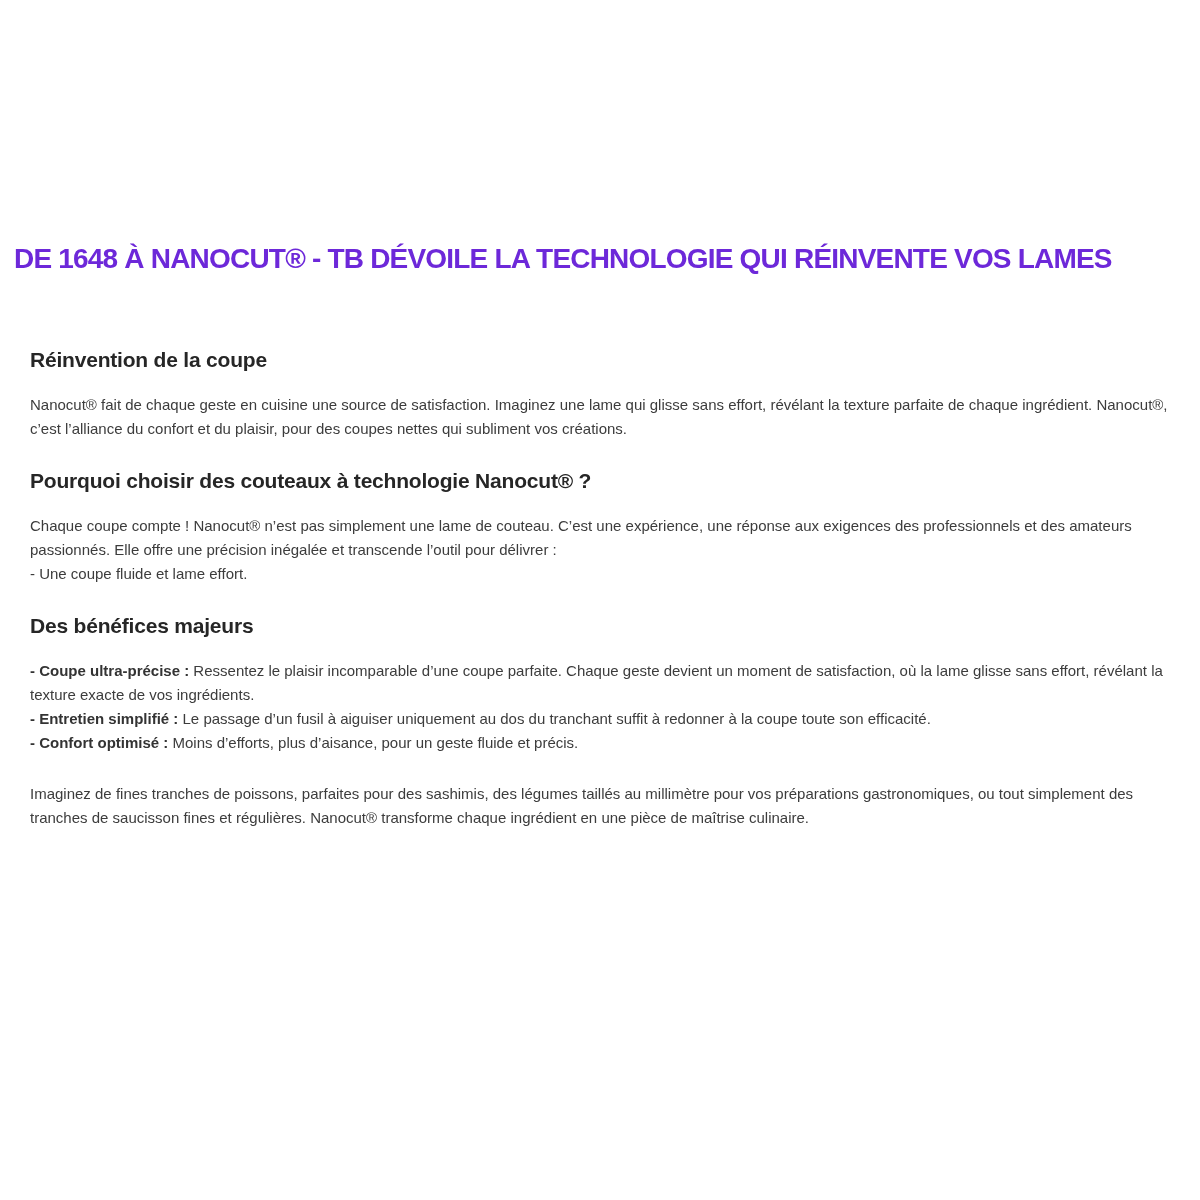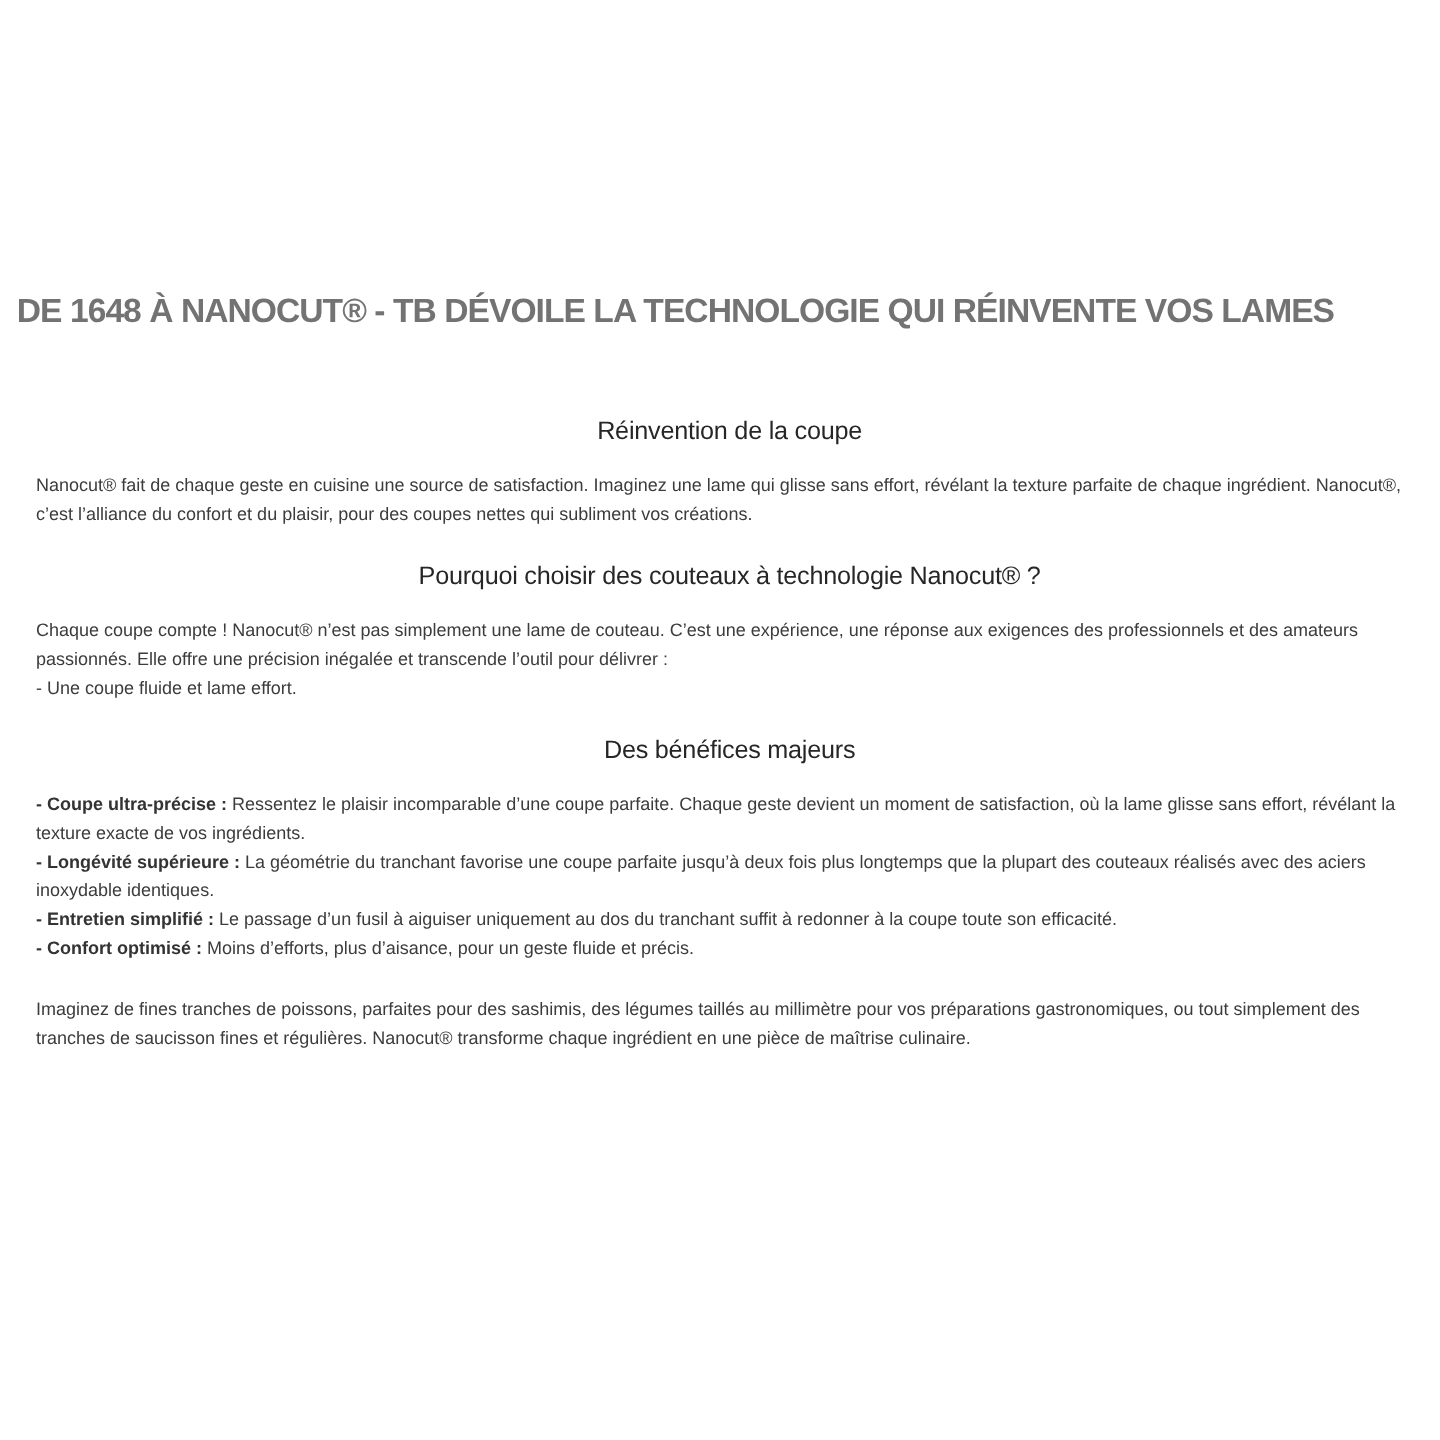--- a/index.html
+++ b/index.html
@@ -23,7 +23,7 @@
       font-size: 28px;
       font-weight: 700;
       letter-spacing: -0.8px;
-      color: #737373;
+      color: #6d28d9;
       margin: 0 0 0 -16px;
       white-space: nowrap;
     }

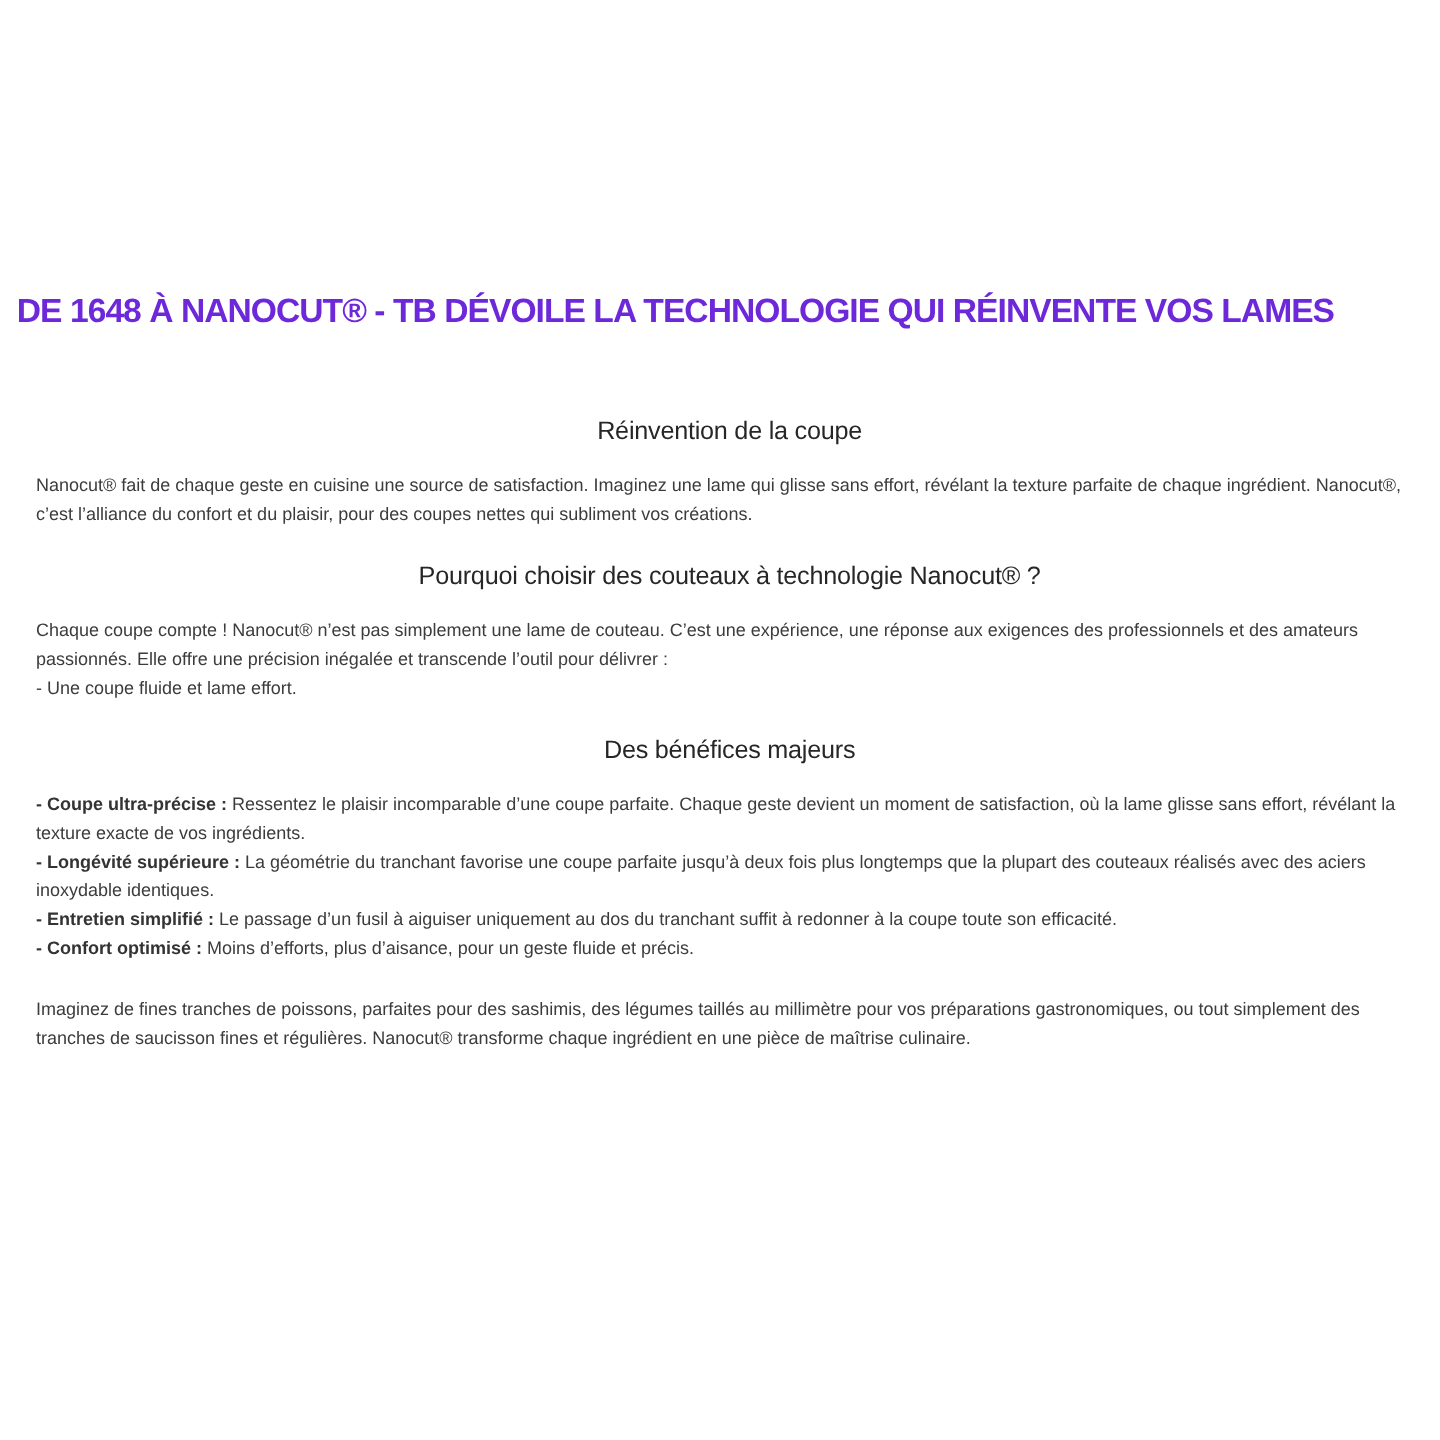--- a/index.html
+++ b/index.html
@@ -31,12 +31,11 @@
     .sec-first { margin-top: 72px; }
     .h2 {
       font-size: 21px;
-      font-weight: 400;
+      font-weight: 700;
       letter-spacing: -0.2px;
       color: #262626;
       margin: 0 0 20px 0;
       line-height: 26px;
-      text-align: center;
     }
     .body {
       font-size: 15px;

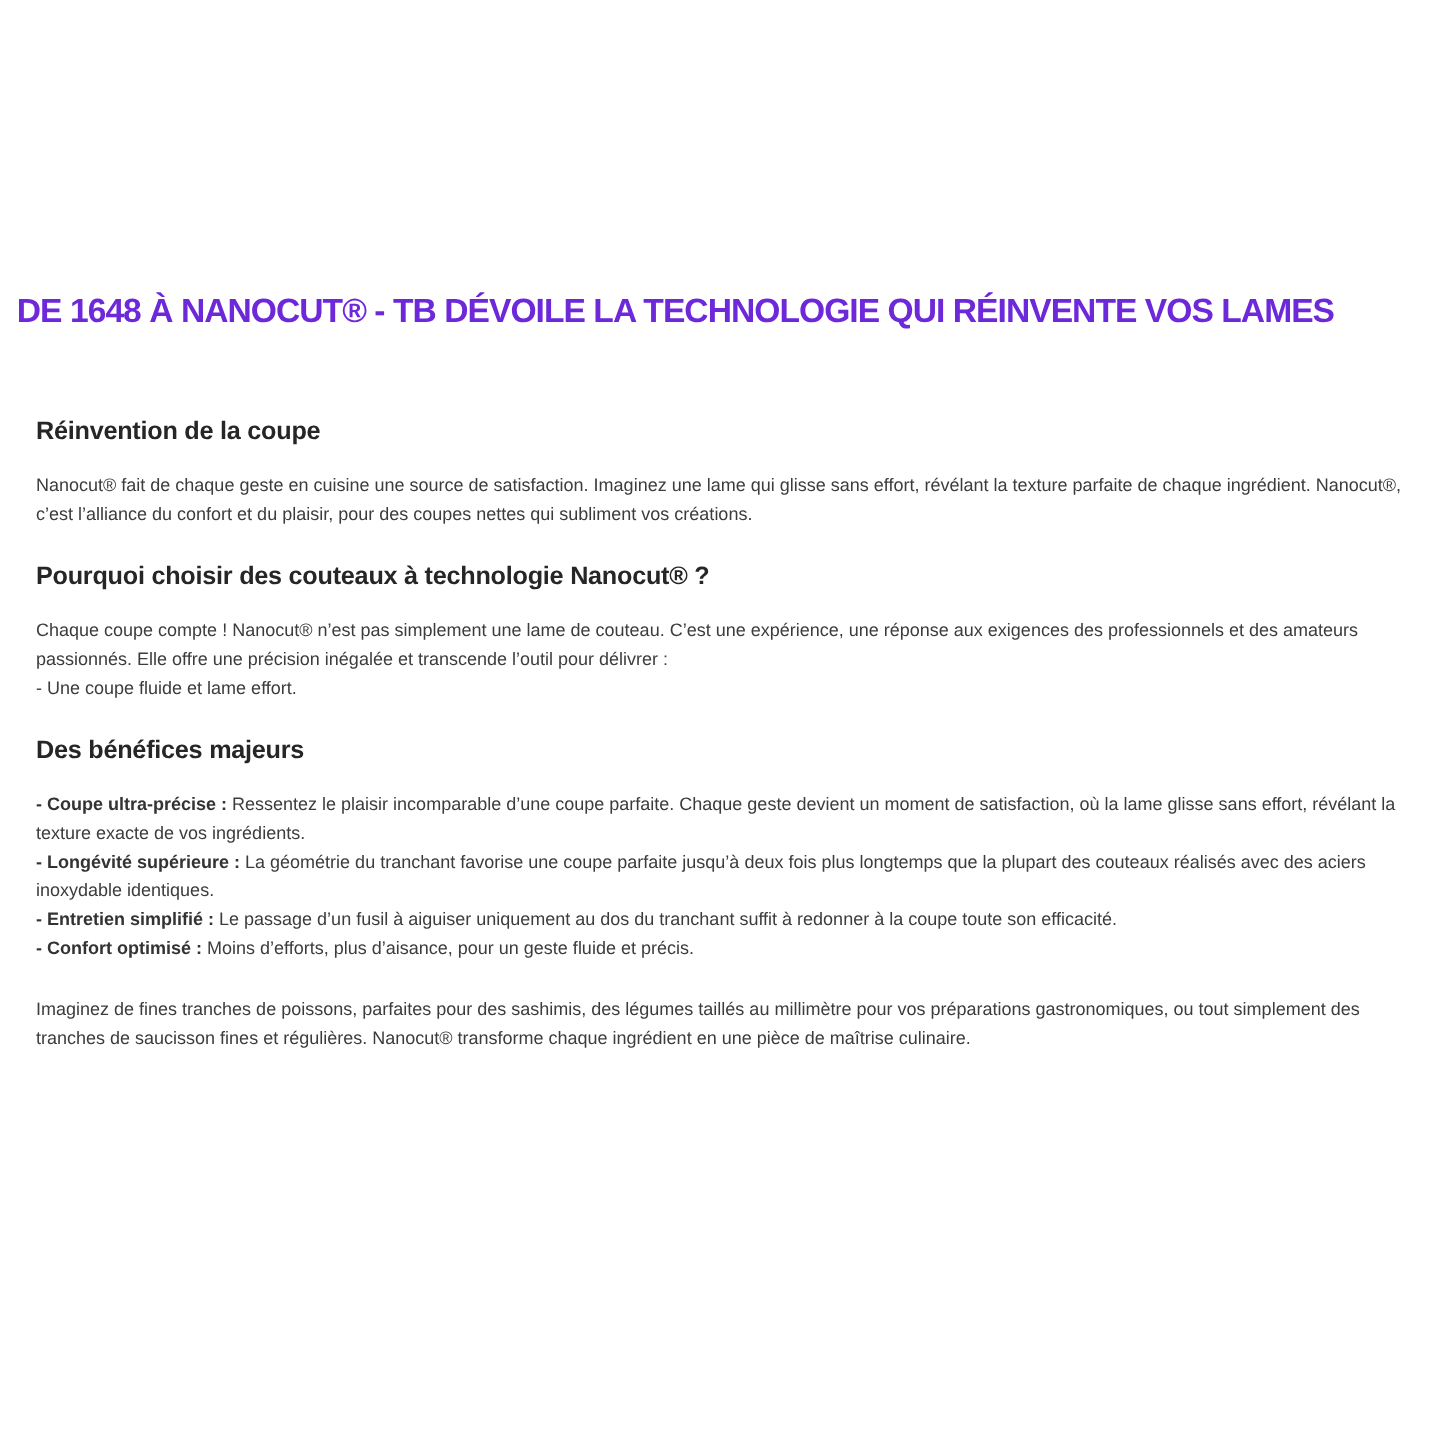--- a/index.html
+++ b/index.html
@@ -71,7 +71,6 @@
     <section class="sec">
       <h2 class="h2">Des bénéfices majeurs</h2>
       <div class="body"><span class="lead">- Coupe ultra-précise :</span><span> Ressentez le plaisir incomparable d’une coupe parfaite. Chaque geste devient un moment de satisfaction, où la lame glisse sans effort, révélant la texture exacte de vos ingrédients.</span></div>
-      <div class="body"><span class="lead">- Longévité supérieure :</span><span> La géométrie du tranchant favorise une coupe parfaite jusqu’à deux fois plus longtemps que la plupart des couteaux réalisés avec des aciers inoxydable identiques.</span></div>
       <div class="body"><span class="lead">- Entretien simplifié :</span><span> Le passage d’un fusil à aiguiser uniquement au dos du tranchant suffit à redonner à la coupe toute son efficacité.</span></div>
       <div class="body"><span class="lead">- Confort optimisé :</span><span> Moins d’efforts, plus d’aisance, pour un geste fluide et précis.</span></div>
     </section>

